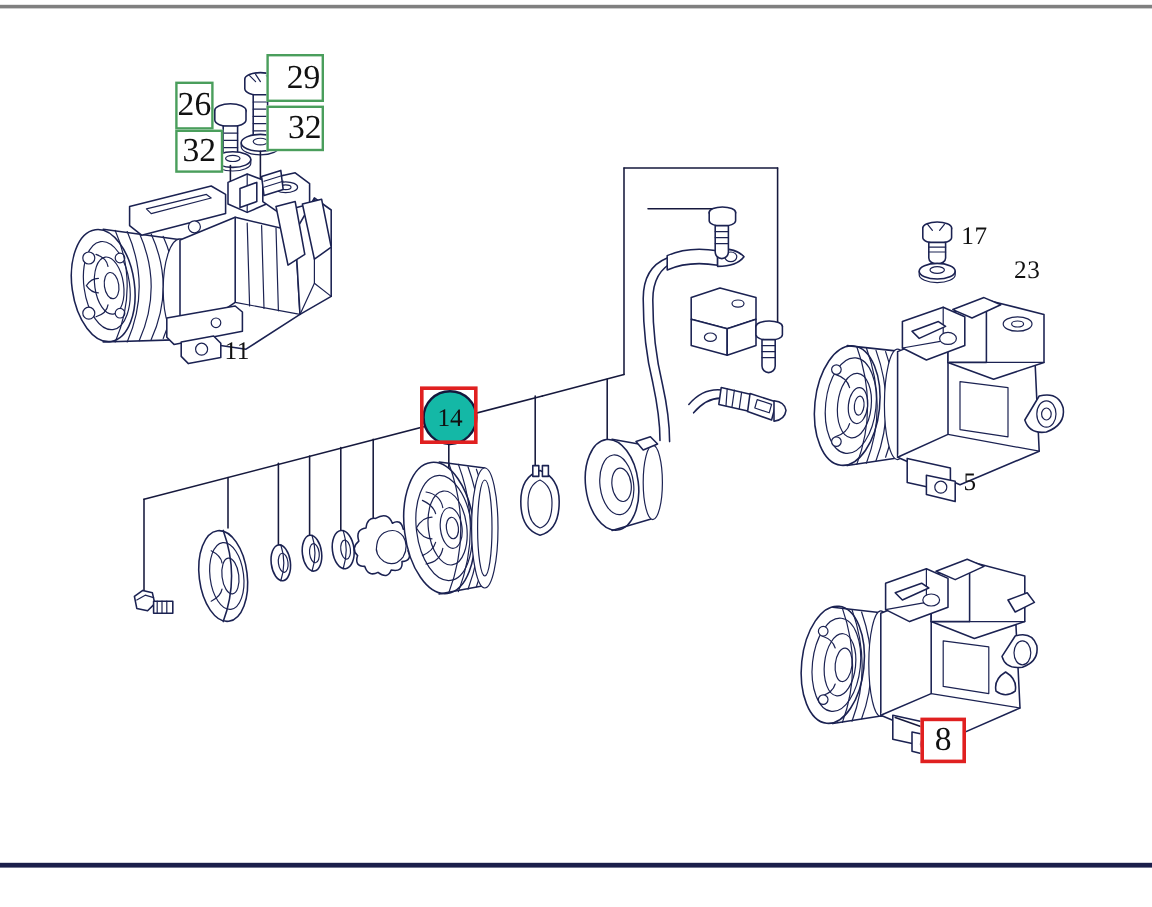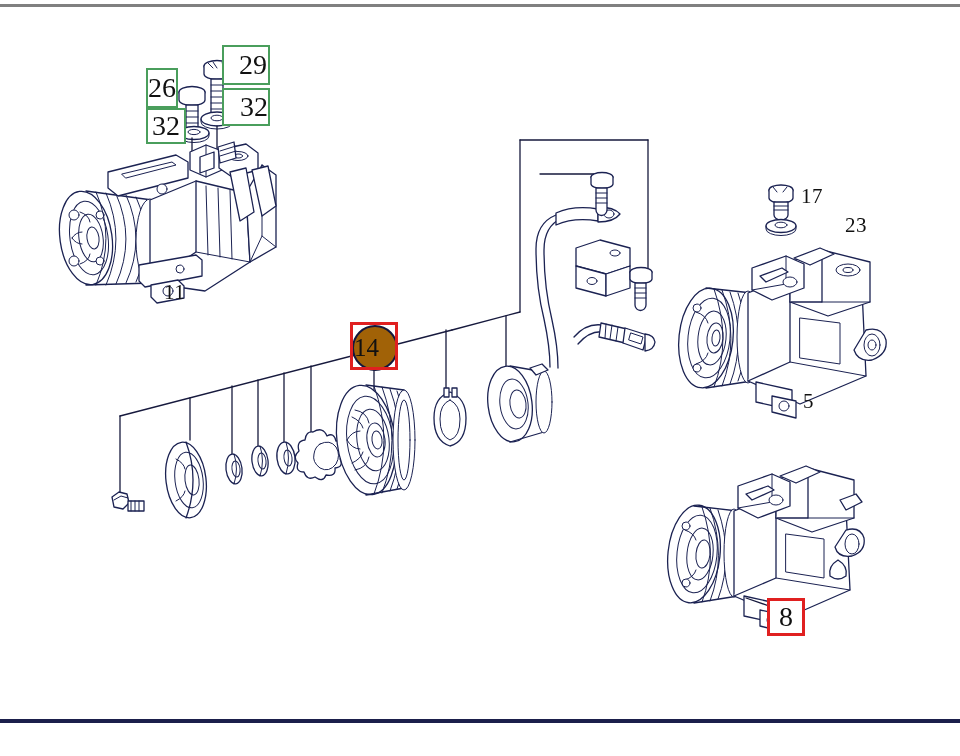--- a/index.html
+++ b/index.html
@@ -377,7 +377,7 @@
     <span>32</span>
   </div>
 
-  <div class="lbl" style="left:164px;top:282px;">11</div>
+  <div class="lbl" style="left:187px;top:282px;">11</div>
 
   <div class="lbl" style="left:801px;top:186px;">17</div>
 

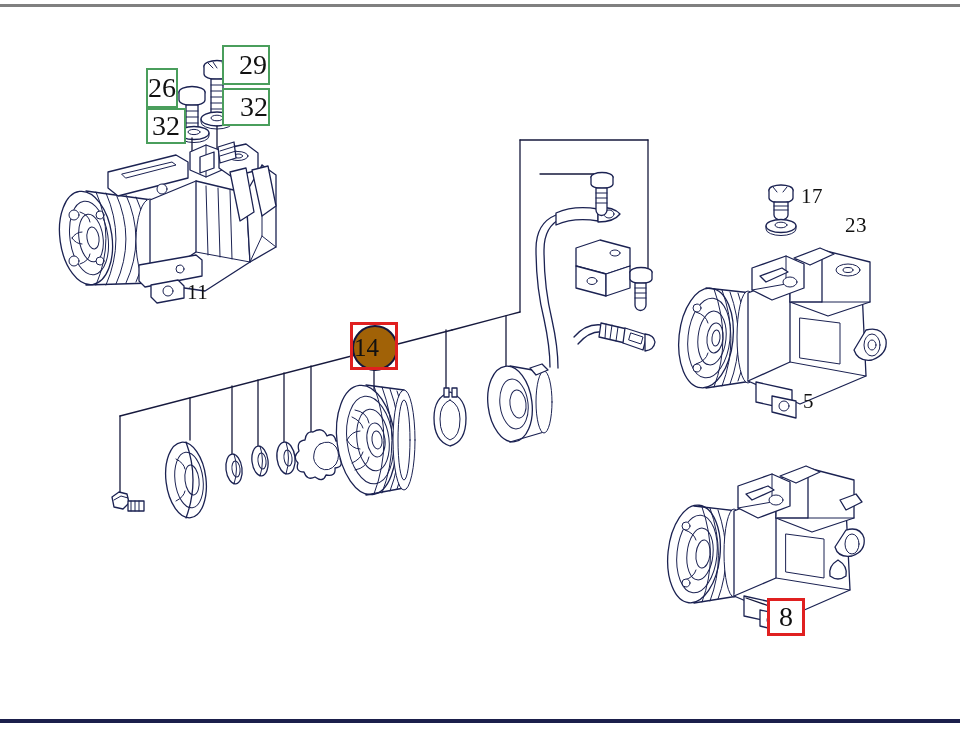--- a/index.html
+++ b/index.html
@@ -38,8 +38,8 @@
   .boxlbl.redcircle{border:3px solid #e02020;background:transparent;}
   .circ{
     position:absolute;border:2px solid #14173c;border-radius:50%;
-    background:#a16207;display:flex;align-items:center;justify-content:flex-start;
-    font-family:"Liberation Serif", serif;font-size:25px;color:#111111;
+    background:#14b8a6;display:flex;align-items:center;justify-content:center;
+    font-family:"Liberation Serif", serif;font-size:21px;color:#111111;
     box-sizing:border-box;
   }
 </style>

